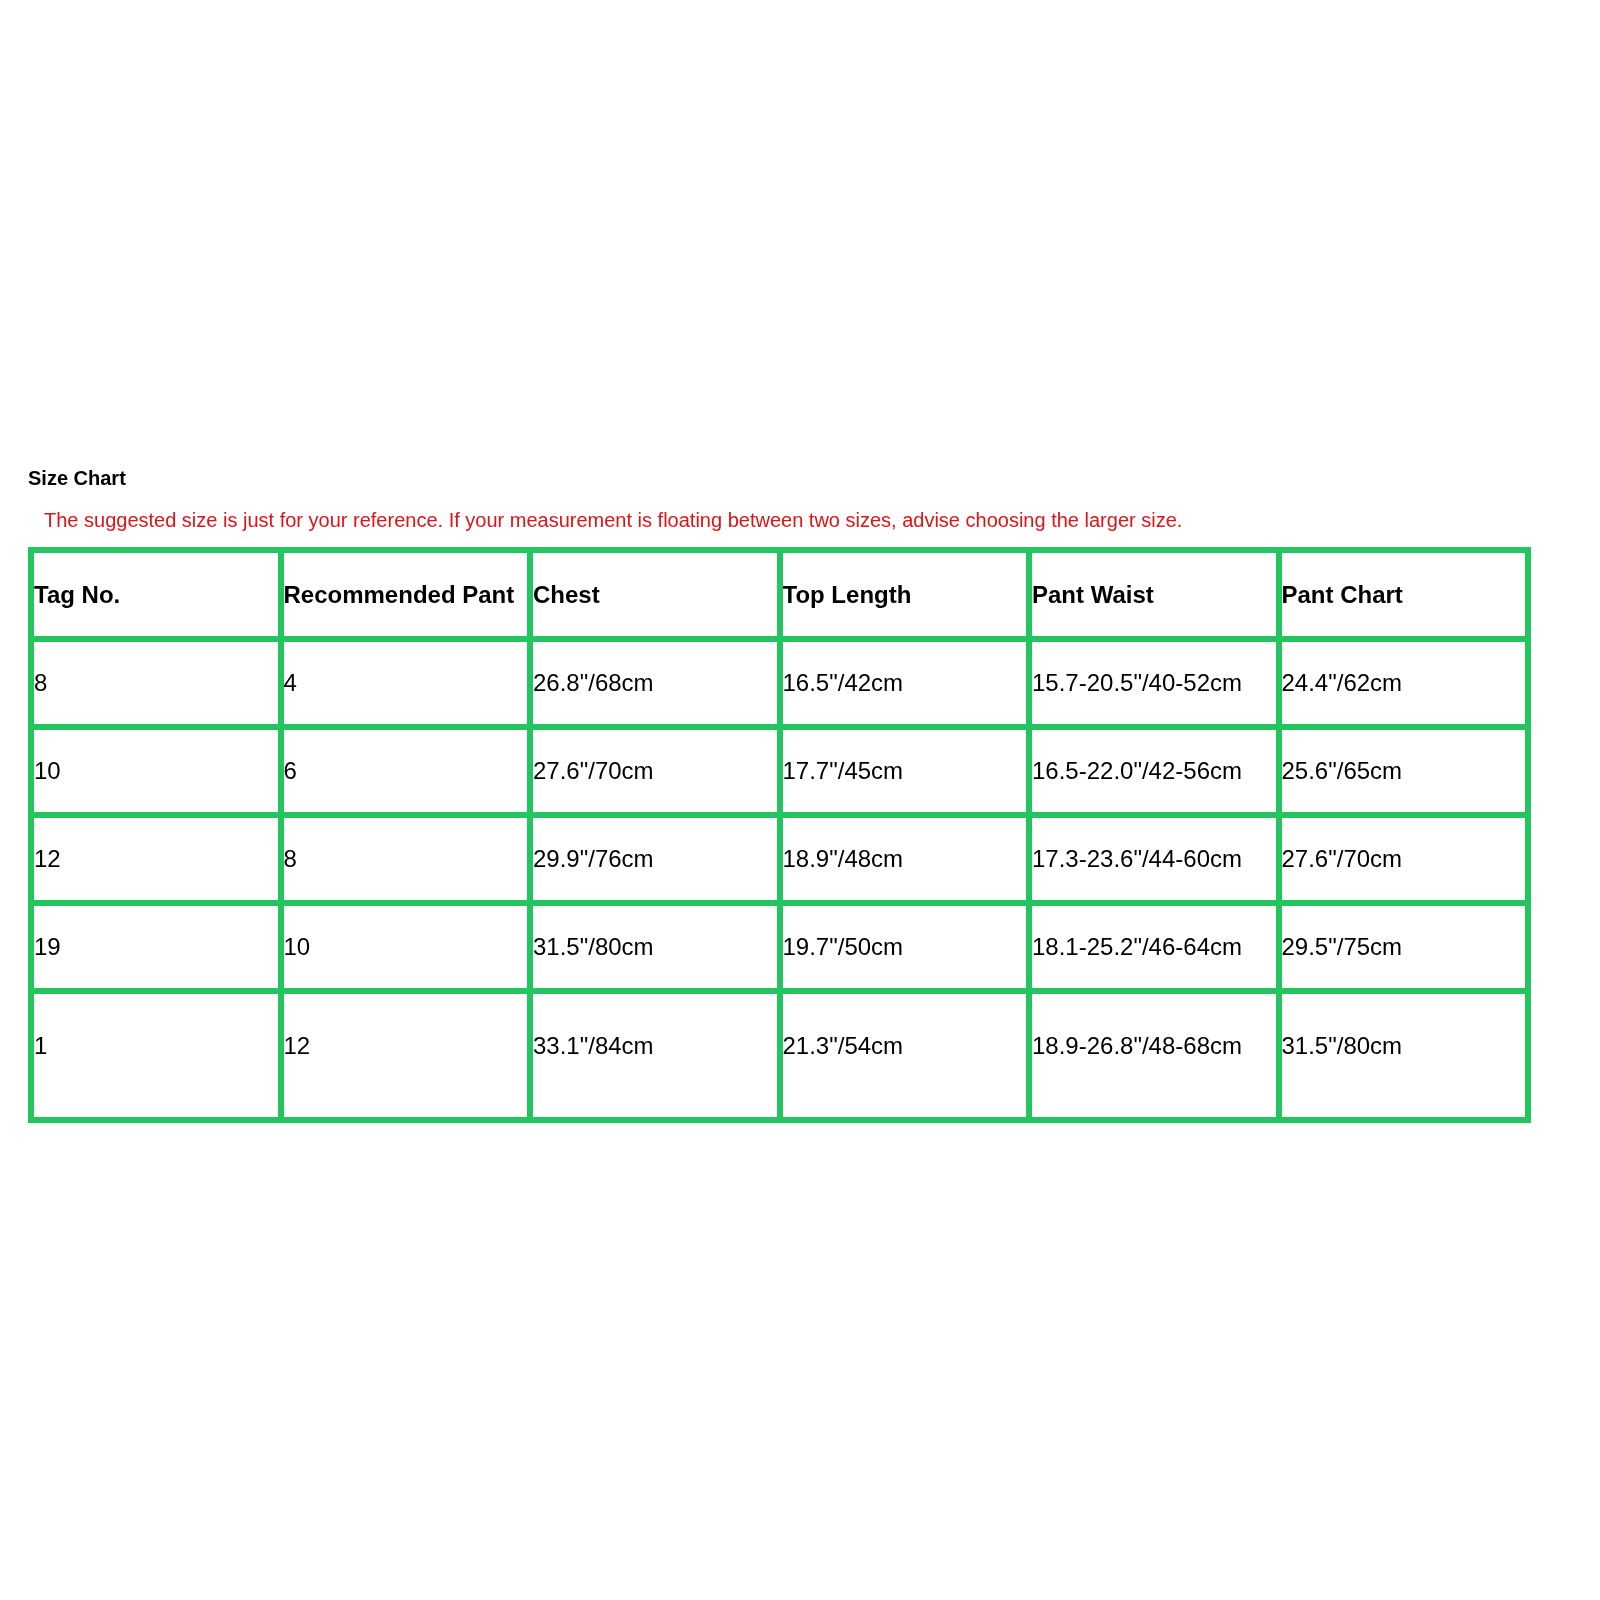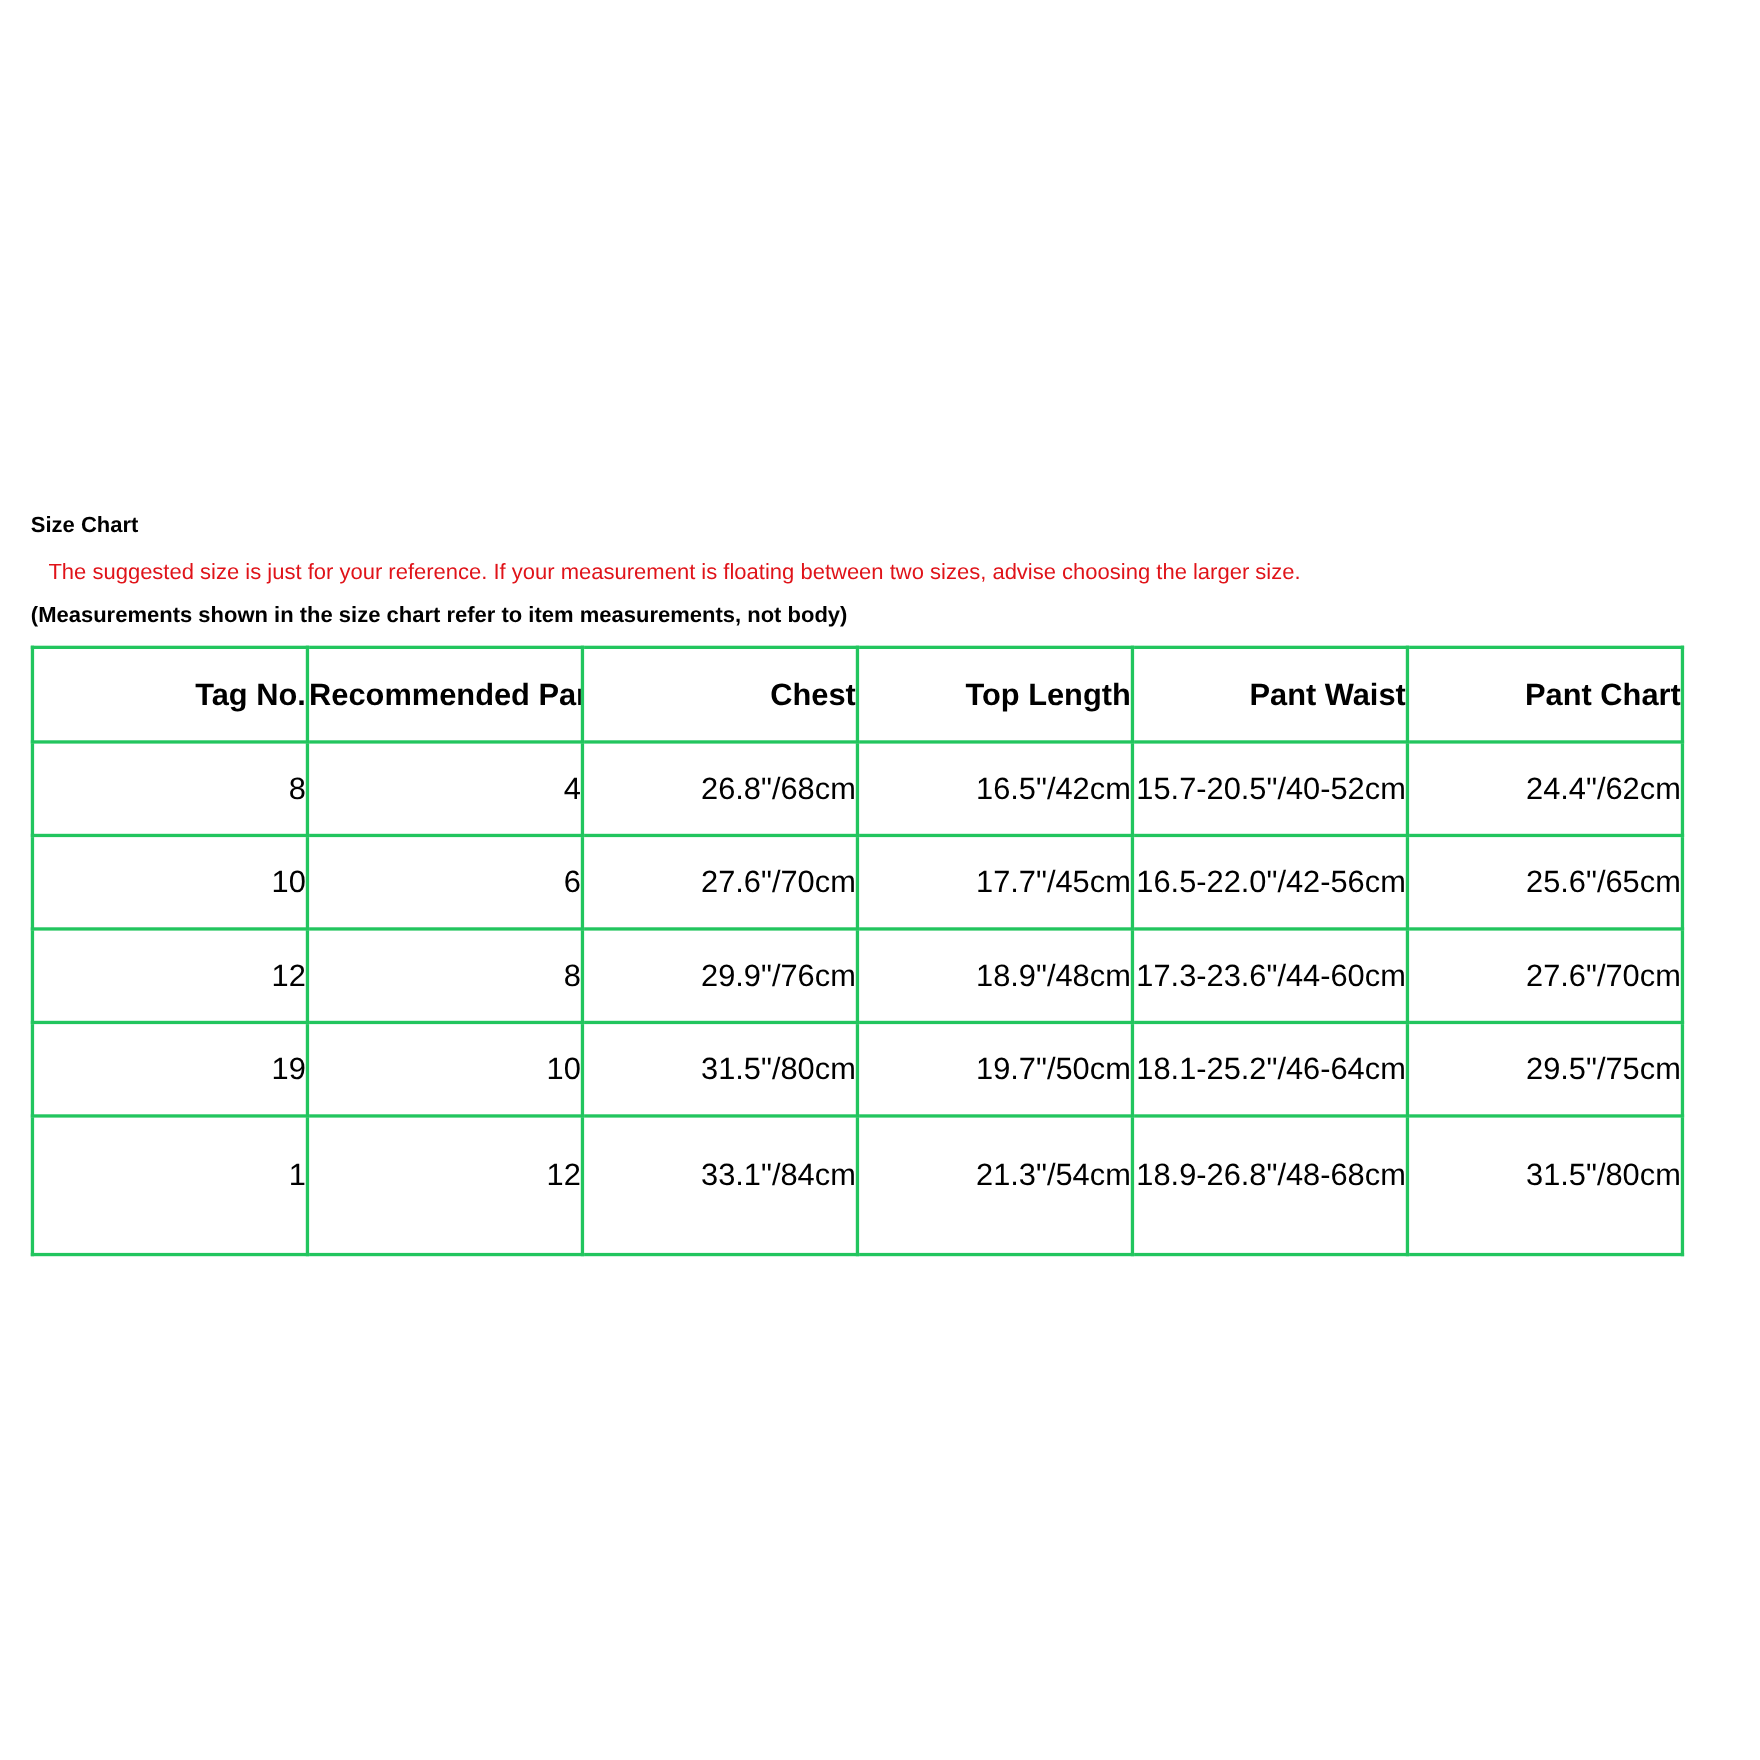--- a/index.html
+++ b/index.html
@@ -77,7 +77,6 @@
 
   <p class="warning-text" style="color: rgb(224, 19, 25);">The suggested size is just for your reference. If your measurement is floating between two sizes, advise choosing the larger size.</p>
 
-  <p class="note-text">(Measurements shown in the size chart refer to item measurements, not body)</p>
 
   <table class="size-chart">
     <thead>

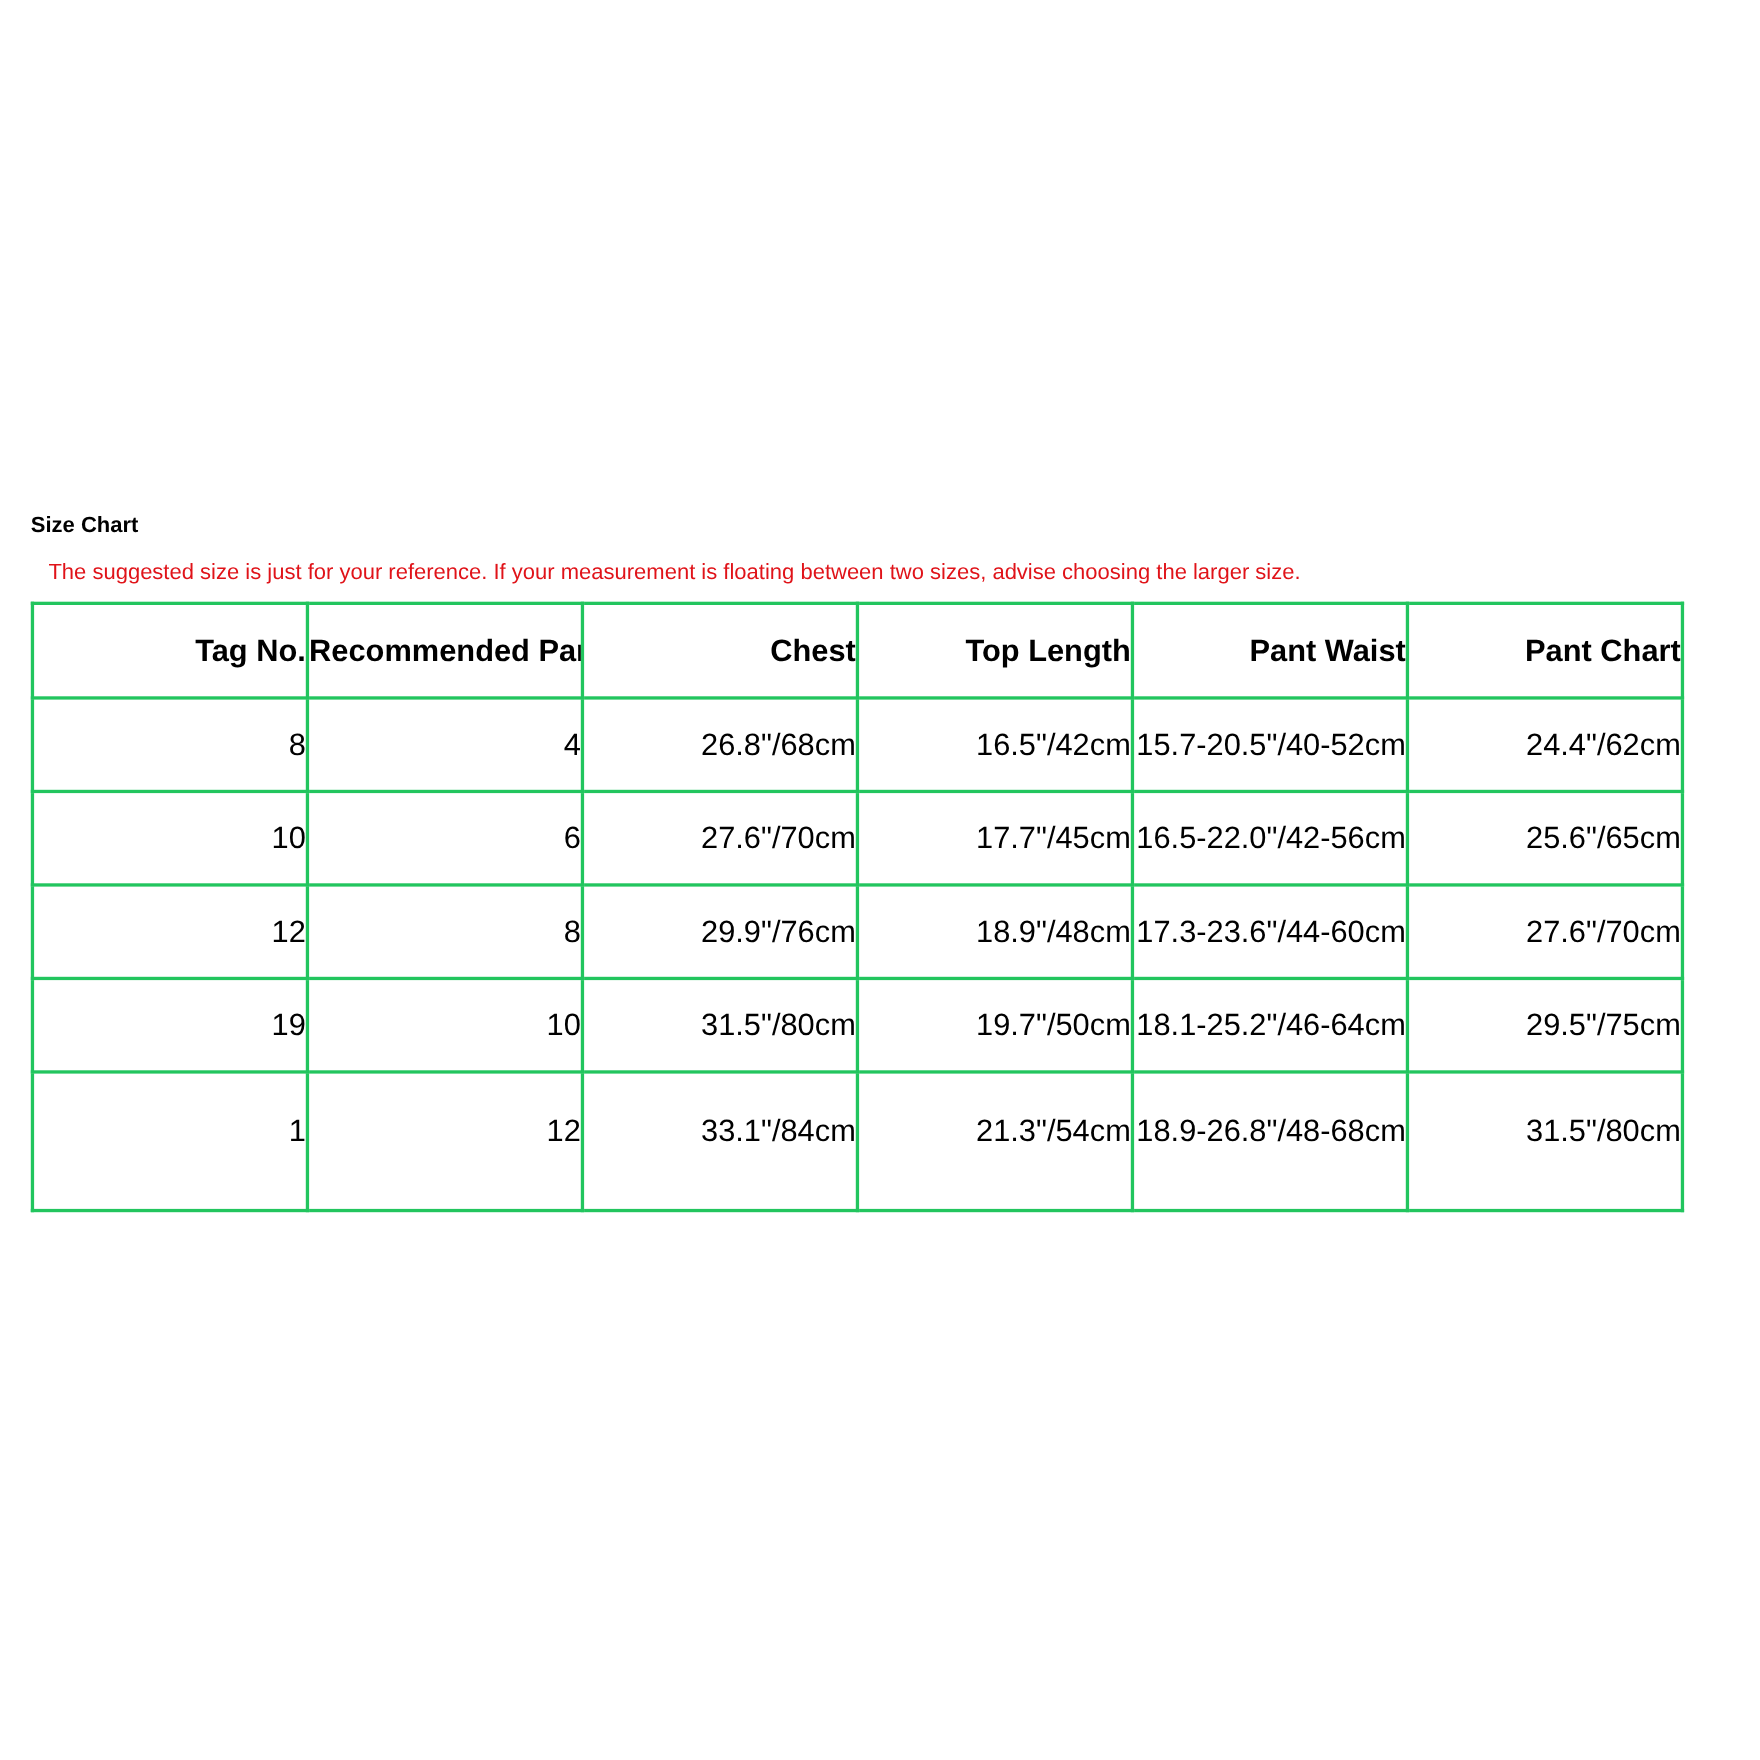--- a/index.html
+++ b/index.html
@@ -48,10 +48,10 @@
   }
   table.size-chart th,
   table.size-chart td {
-    border: 3px solid #22c55e;
-    text-align: right;
+    border: 6px solid #22c55e;
+    text-align: left;
     vertical-align: middle;
-    font-size: 28px;
+    font-size: 24px;
     padding: 0;
     overflow: hidden;
     white-space: nowrap;

